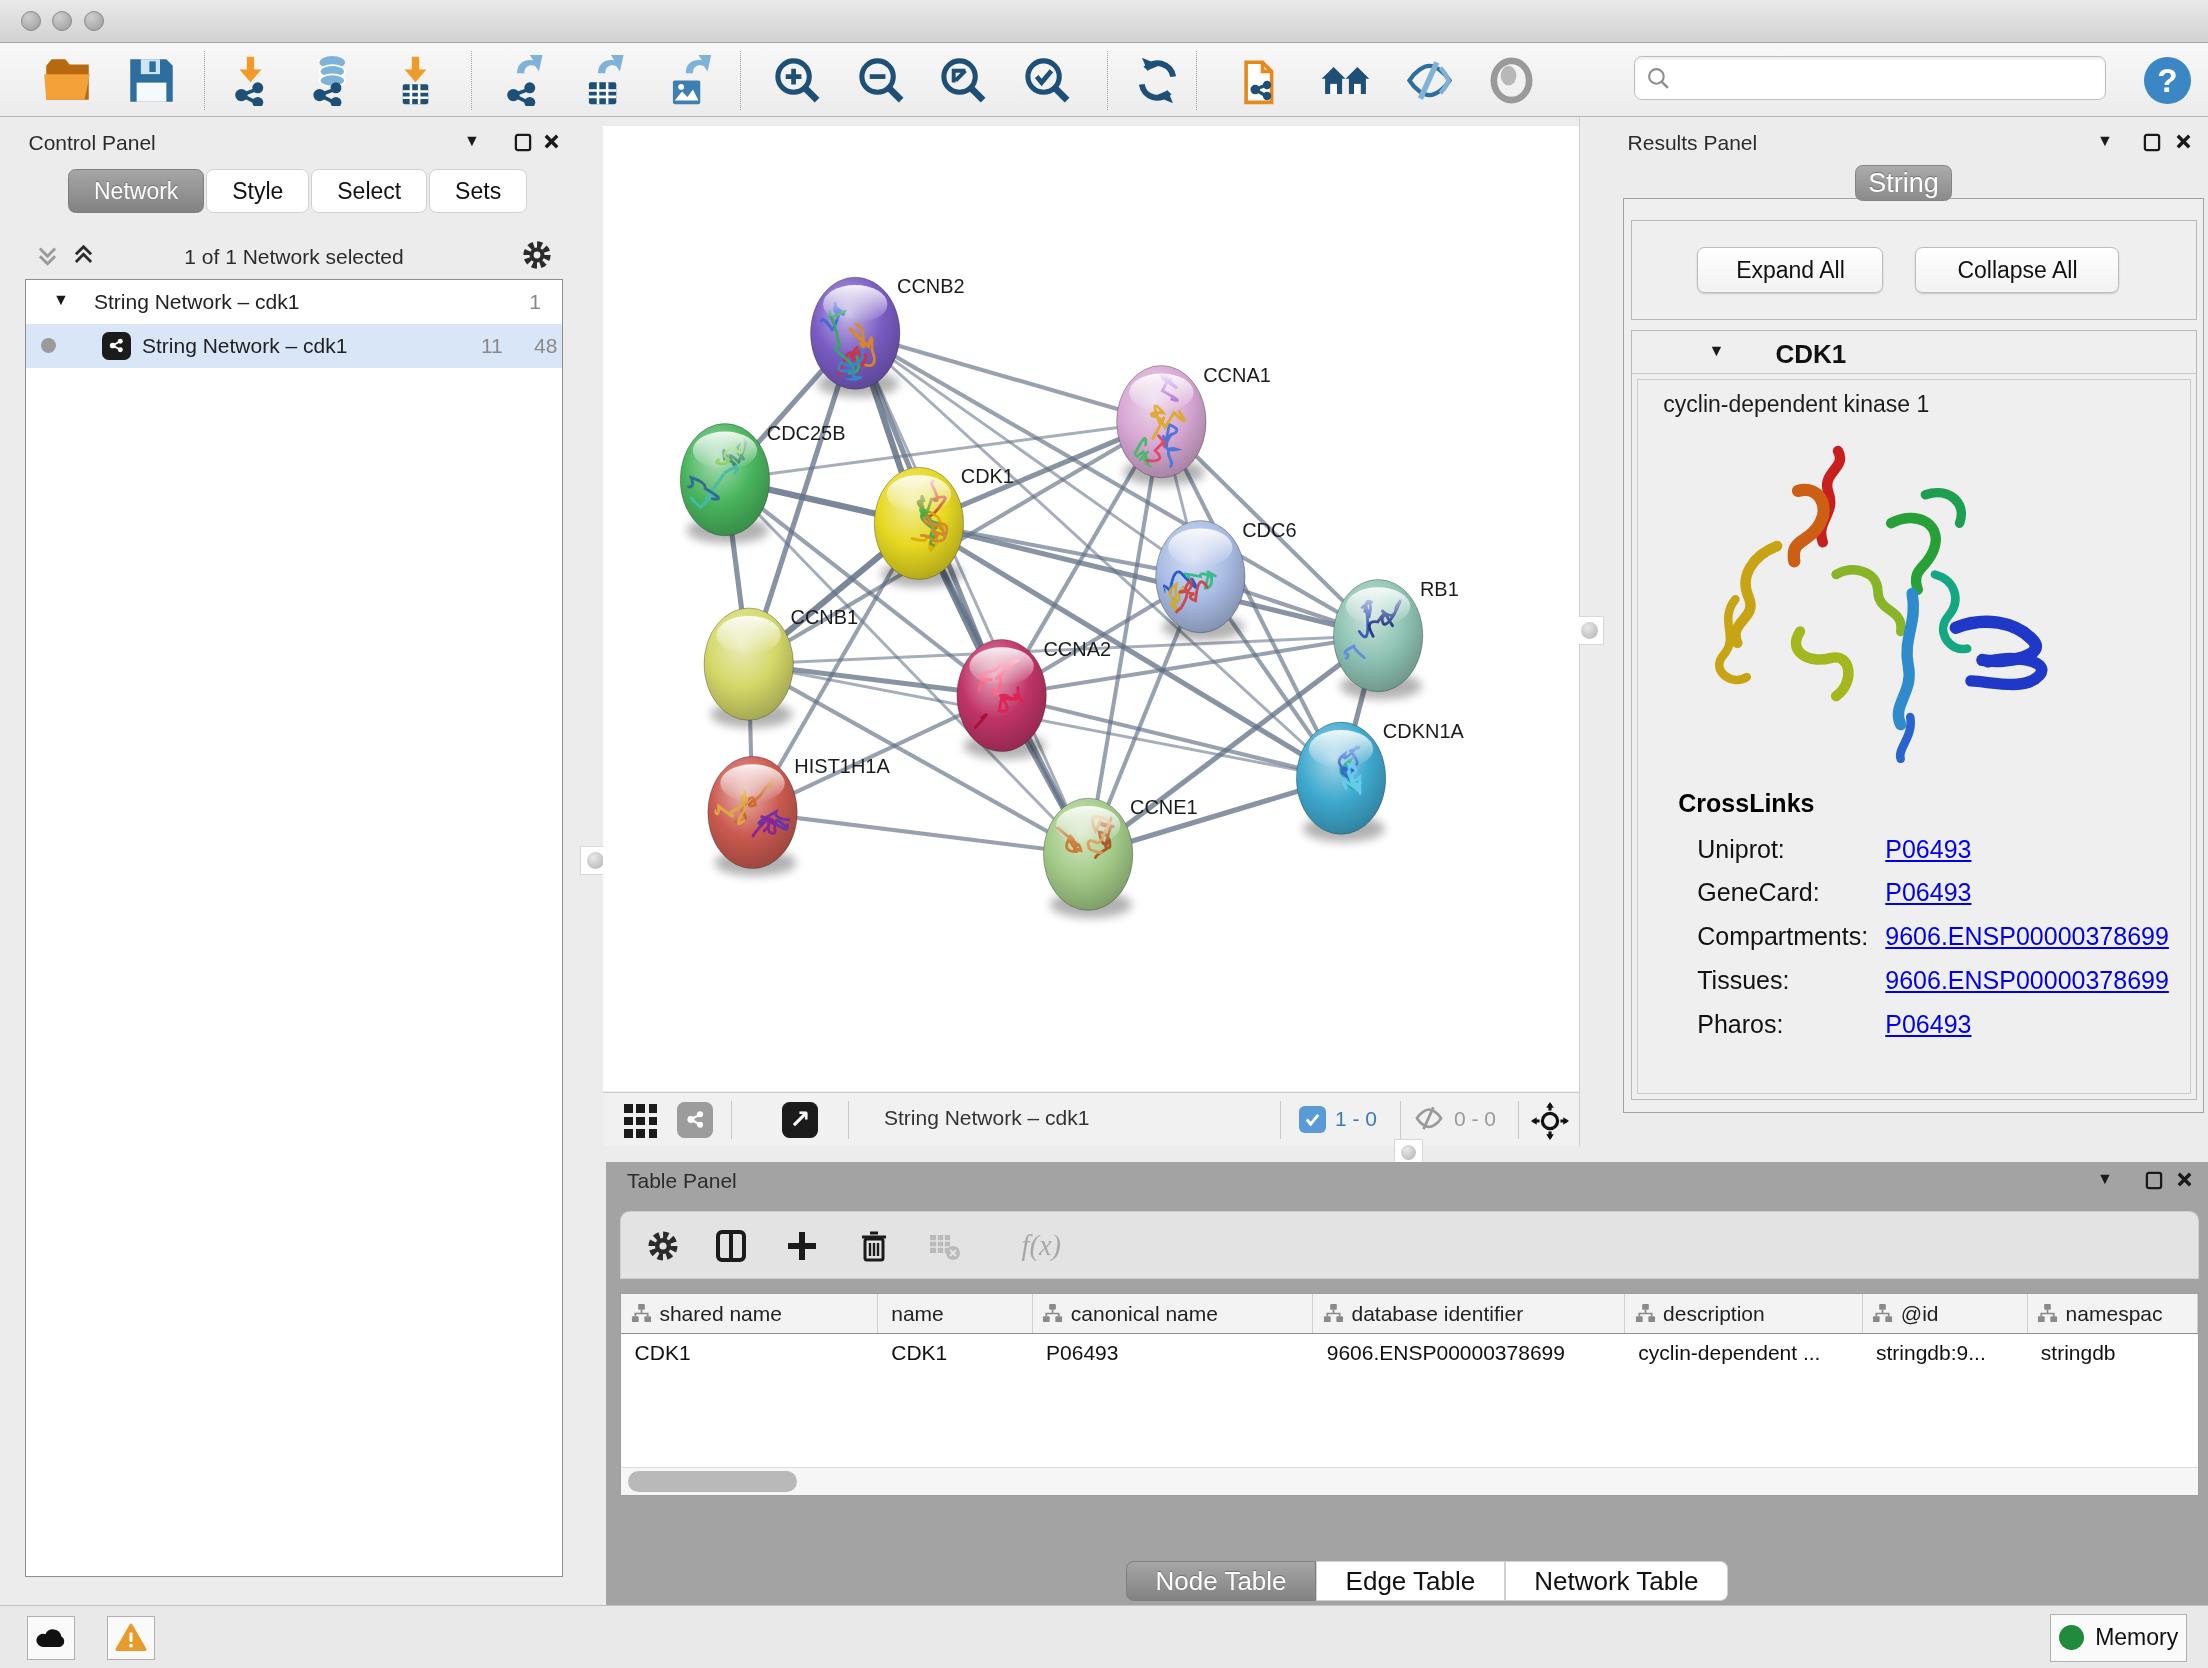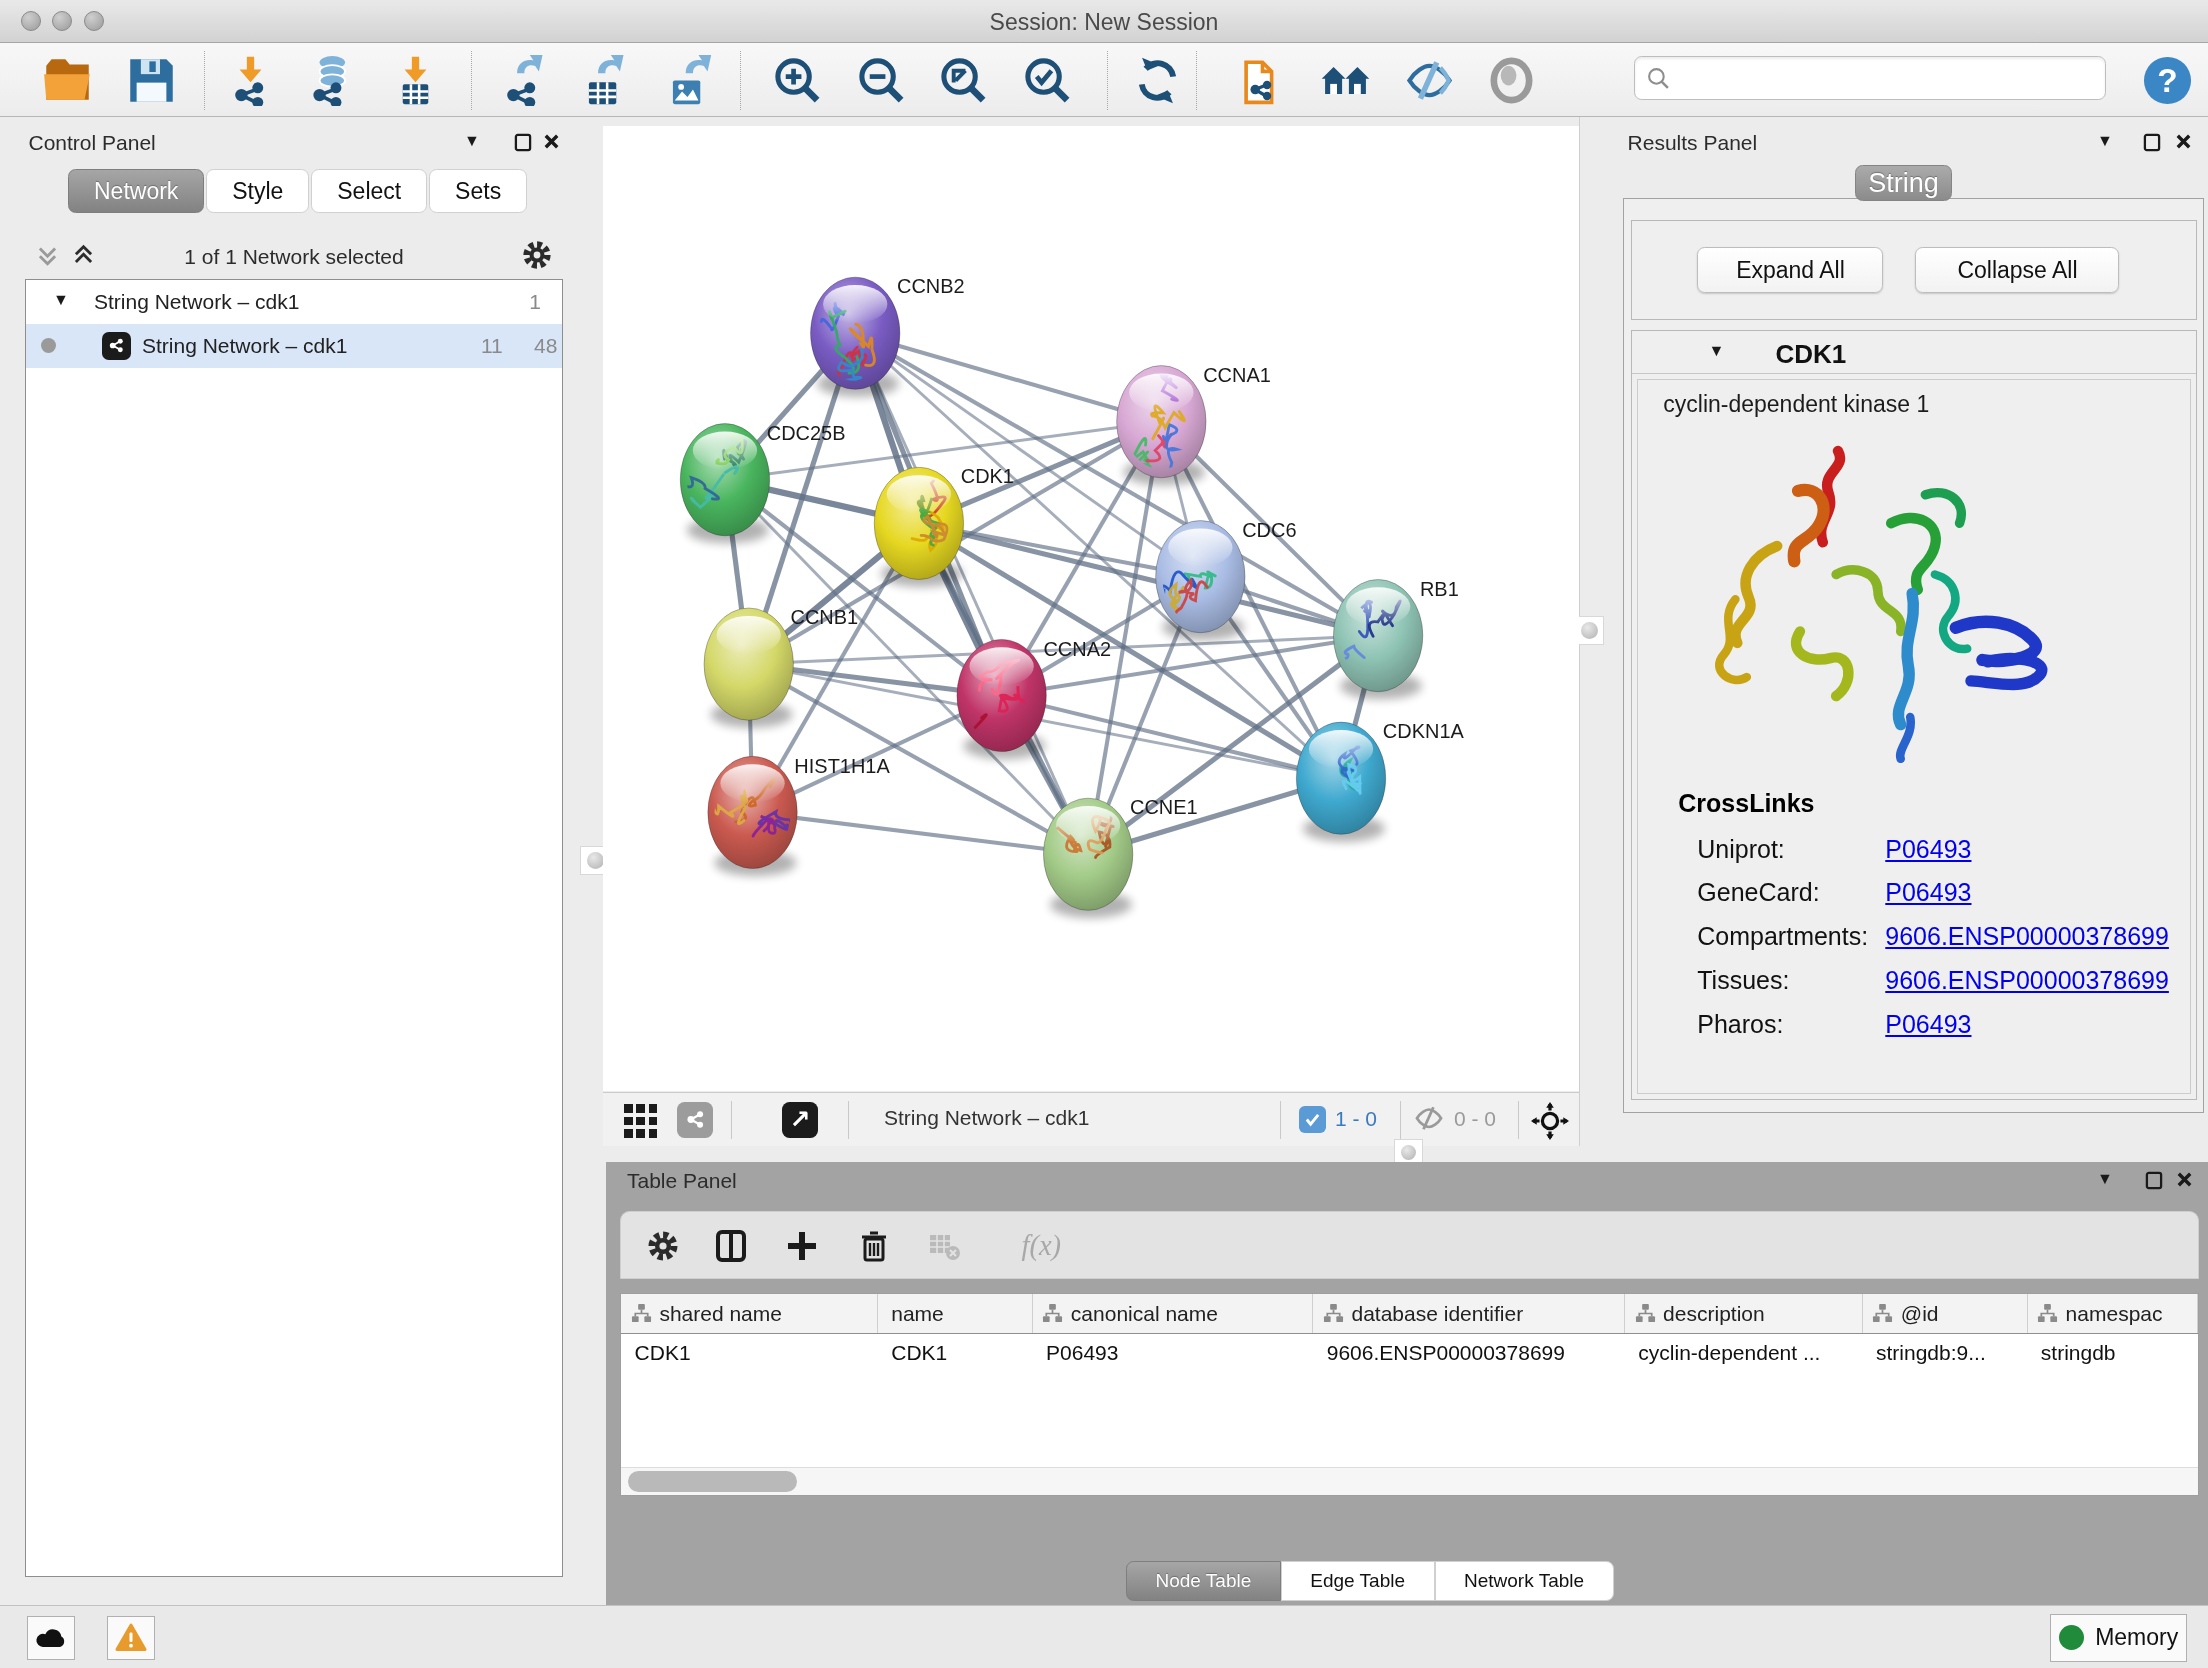--- a/index.html
+++ b/index.html
@@ -129,7 +129,6 @@
   <span class="tl" style="left:21px"></span>
   <span class="tl" style="left:52px"></span>
   <span class="tl" style="left:84px"></span>
-  <div class="win-title">Session: New Session</div>
 </div>
 
 <div class="toolbar">

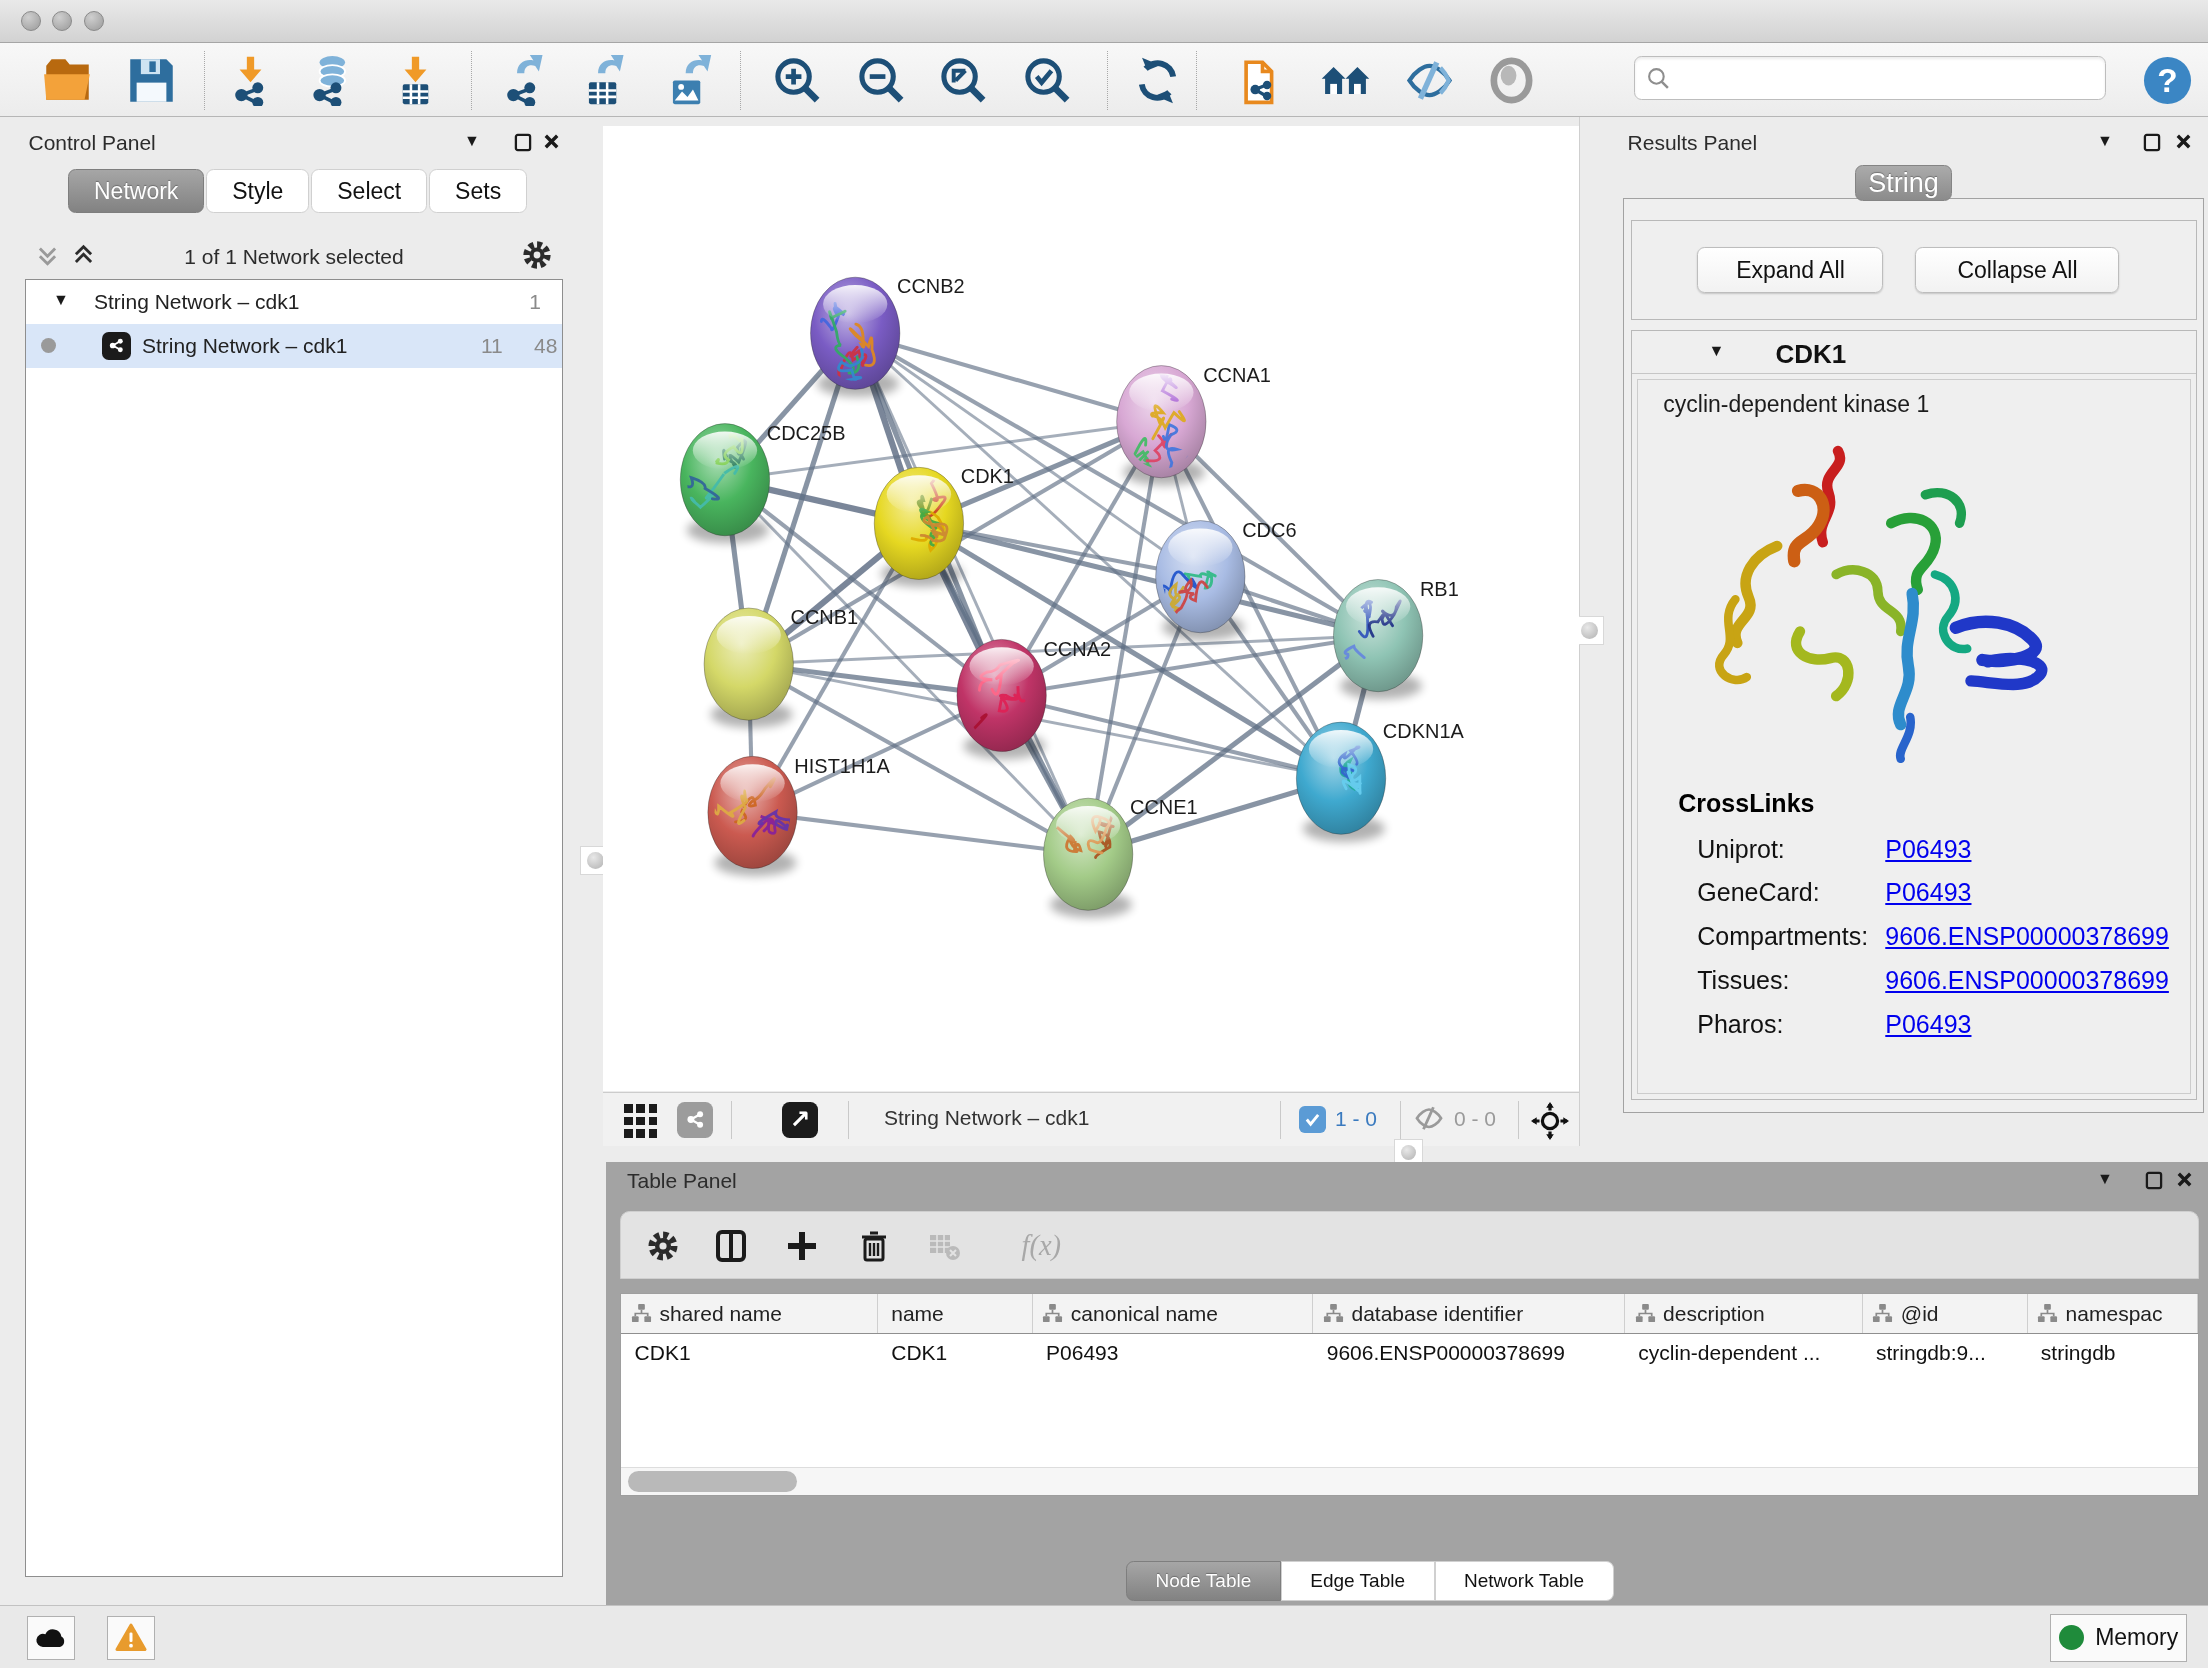--- a/index.html
+++ b/index.html
@@ -105,7 +105,7 @@
   .hscroll { position:absolute; left:0; bottom:0; width:100%; height:28.5px; background:#f6f6f6; border-top:1px solid #ddd; }
   .hthumb { position:absolute; left:6.7px; top:3.8px; width:169px; height:21px; border-radius:10.5px; background:#b9b9b9; }
   .bottom-tabs { position:absolute; left:520px; top:399px; display:flex; }
-  .btab { height:40px; padding:0 28.5px; font-size:19px; display:flex; align-items:center; background:#fff;
+  .btab { height:40px; padding:0 28.5px; font-size:26px; display:flex; align-items:center; background:#fff;
     border:1px solid #d0d0d0; color:#111; }
   .btab:first-child { border-radius:7.6px 0 0 7.6px; }
   .btab:last-child { border-radius:0 7.6px 7.6px 0; }

